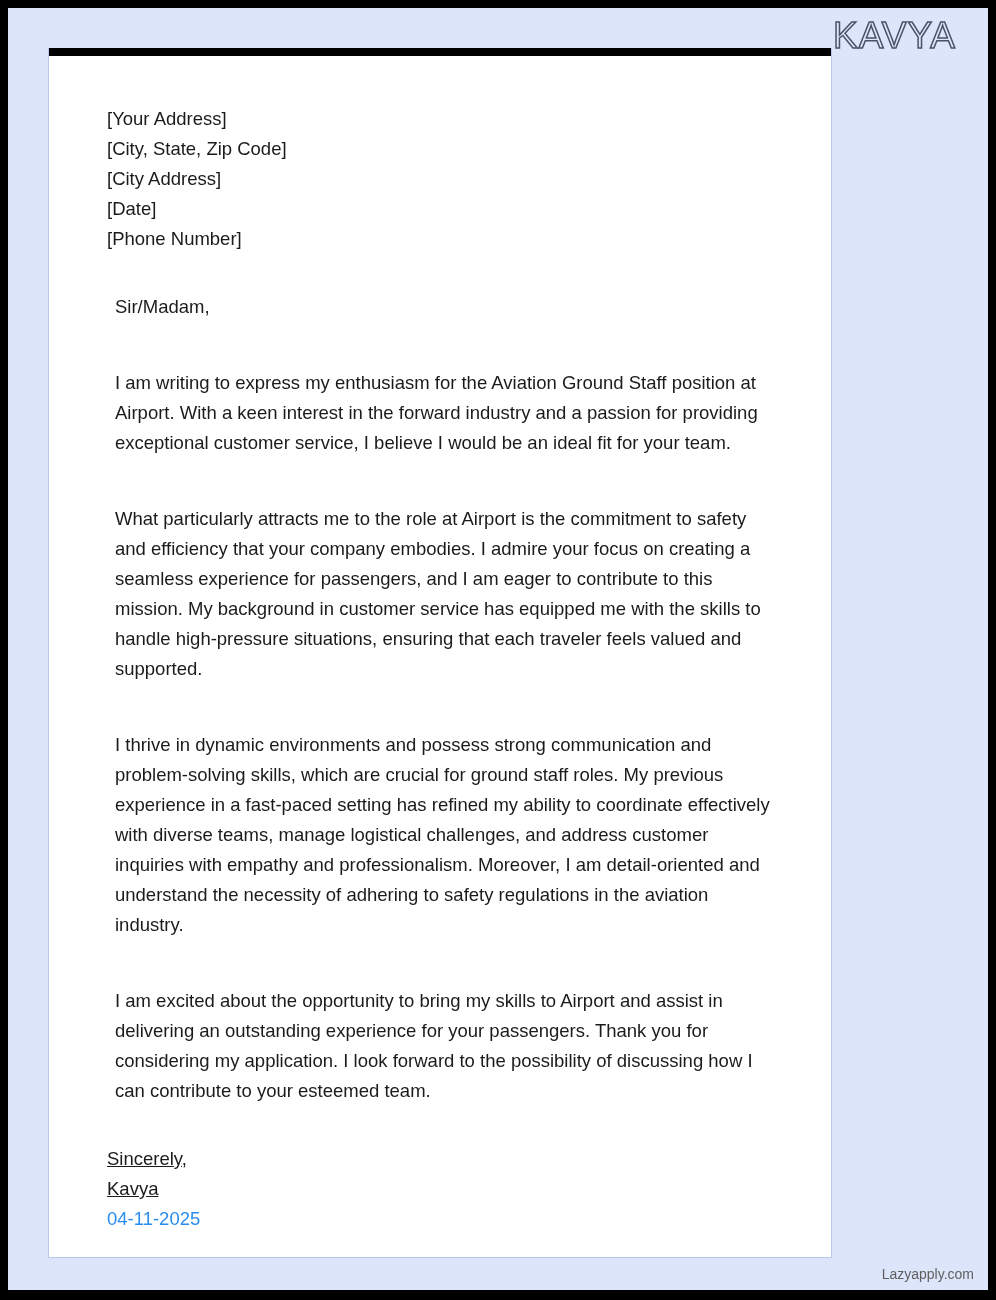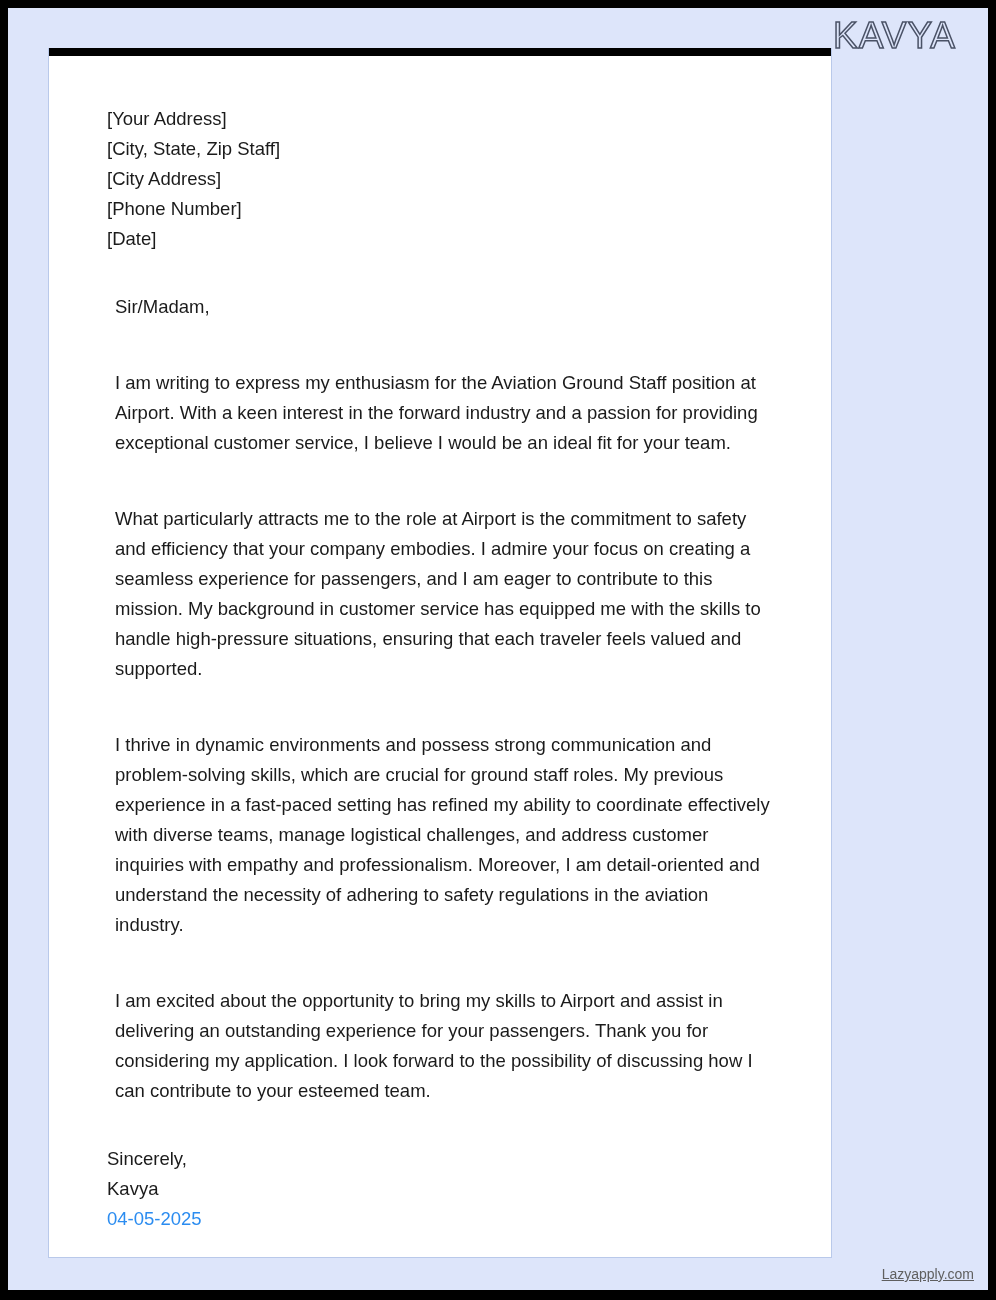--- a/index.html
+++ b/index.html
@@ -126,7 +126,7 @@
 
       <div>
         <span class="addr-line">[Your Address]</span>
-        <span class="addr-line">[City, State, Zip Staff]</span>
+        <span class="addr-line">[City, State, Zip Code]</span>
         <span class="addr-line">[City Address]</span>
         <span class="addr-line">[Phone Number]</span>
         <span class="addr-line">[Date]</span>

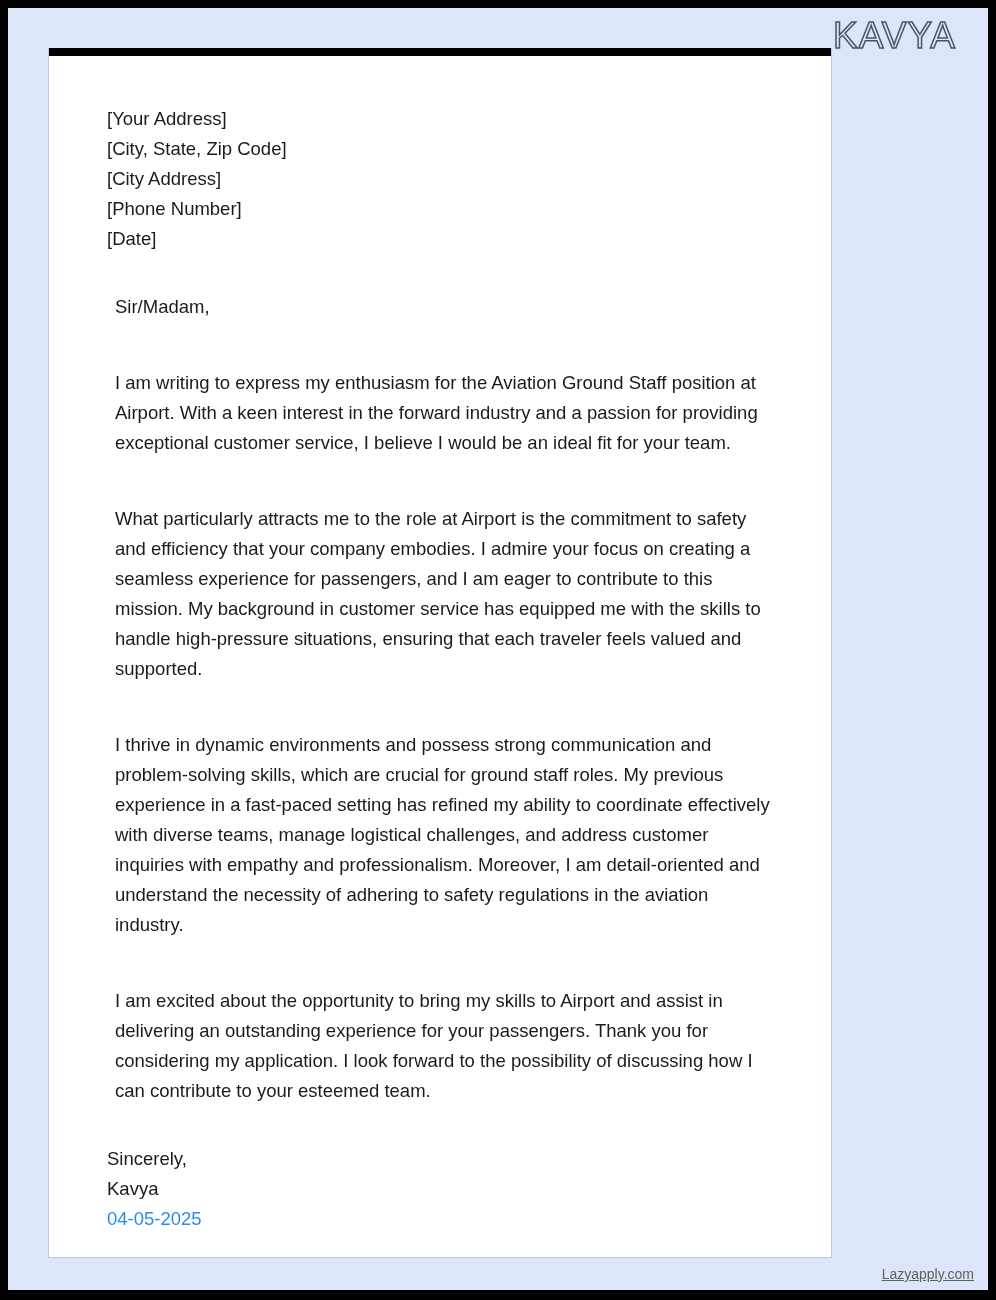--- a/index.html
+++ b/index.html
@@ -128,8 +128,8 @@
         <span class="addr-line">[Your Address]</span>
         <span class="addr-line">[City, State, Zip Code]</span>
         <span class="addr-line">[City Address]</span>
+        <span class="addr-line">[Date]</span>
         <span class="addr-line">[Phone Number]</span>
-        <span class="addr-line">[Date]</span>
       </div>
 
       <div class="block-gap"></div>

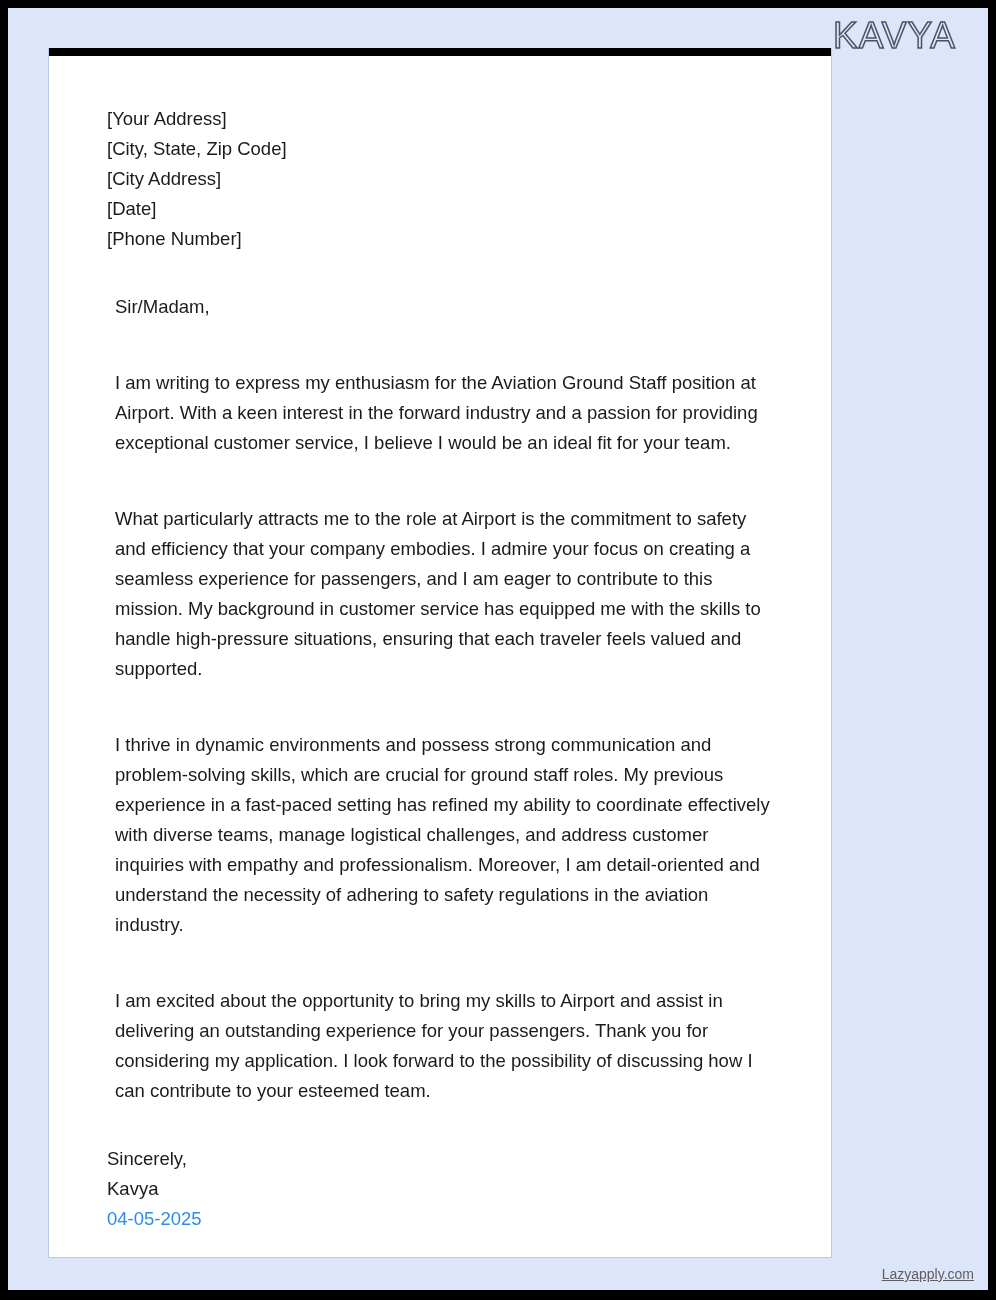--- a/index.html
+++ b/index.html
@@ -92,6 +92,7 @@
 
   .sig-line {
     display: block;
+    text-decoration: underline;
   }
 
   .date-stamp {

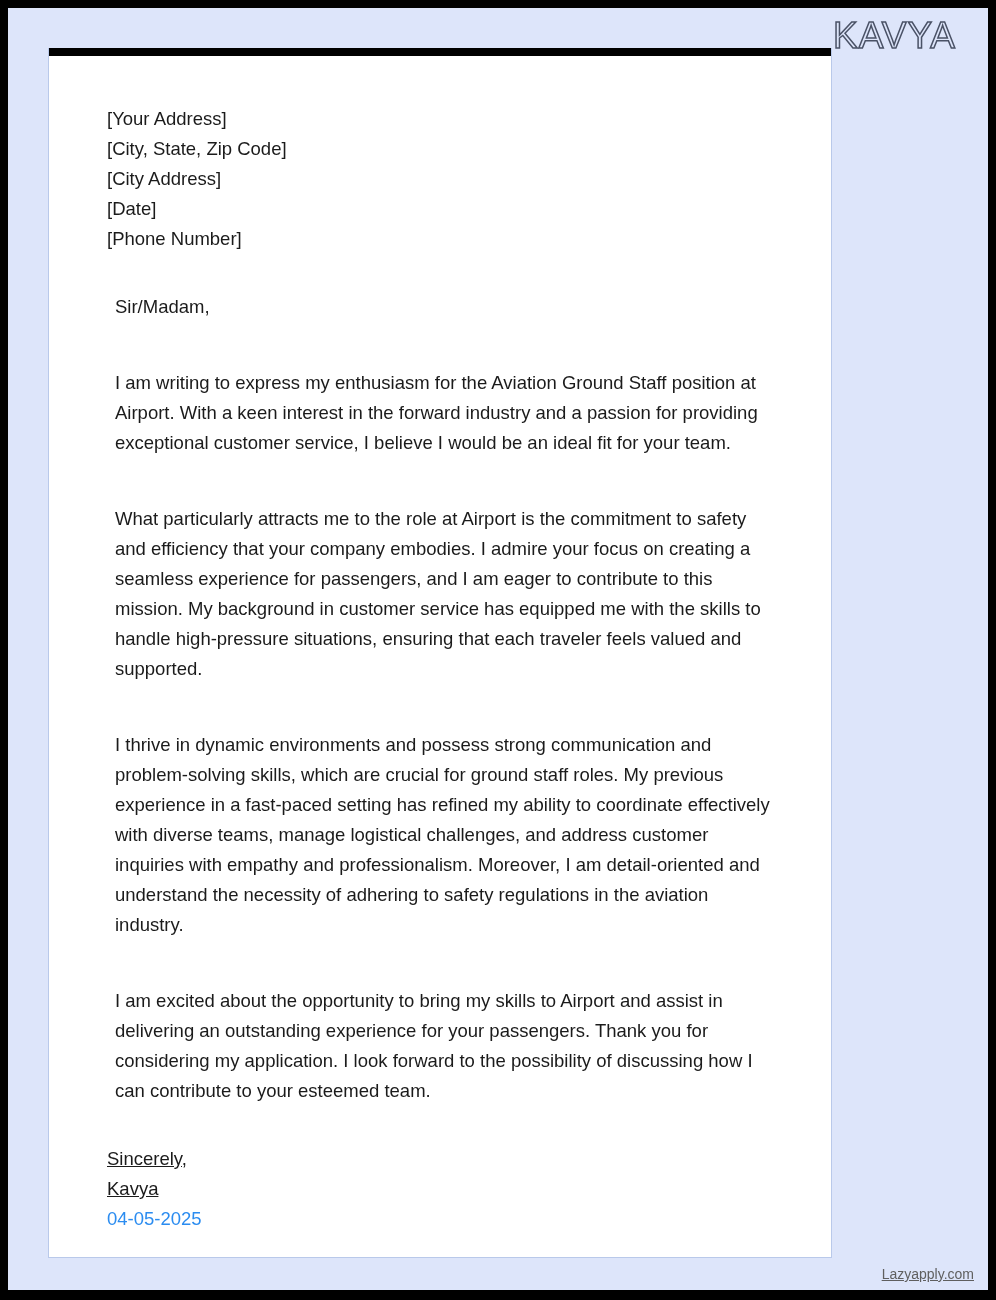--- a/index.html
+++ b/index.html
@@ -158,7 +158,7 @@
       <div>
         <span class="sig-line">Sincerely,</span>
         <span class="sig-line">Kavya</span>
-        <span class="date-stamp">04-05-2025</span>
+        <span class="date-stamp">04-11-2025</span>
       </div>
 
     </div>

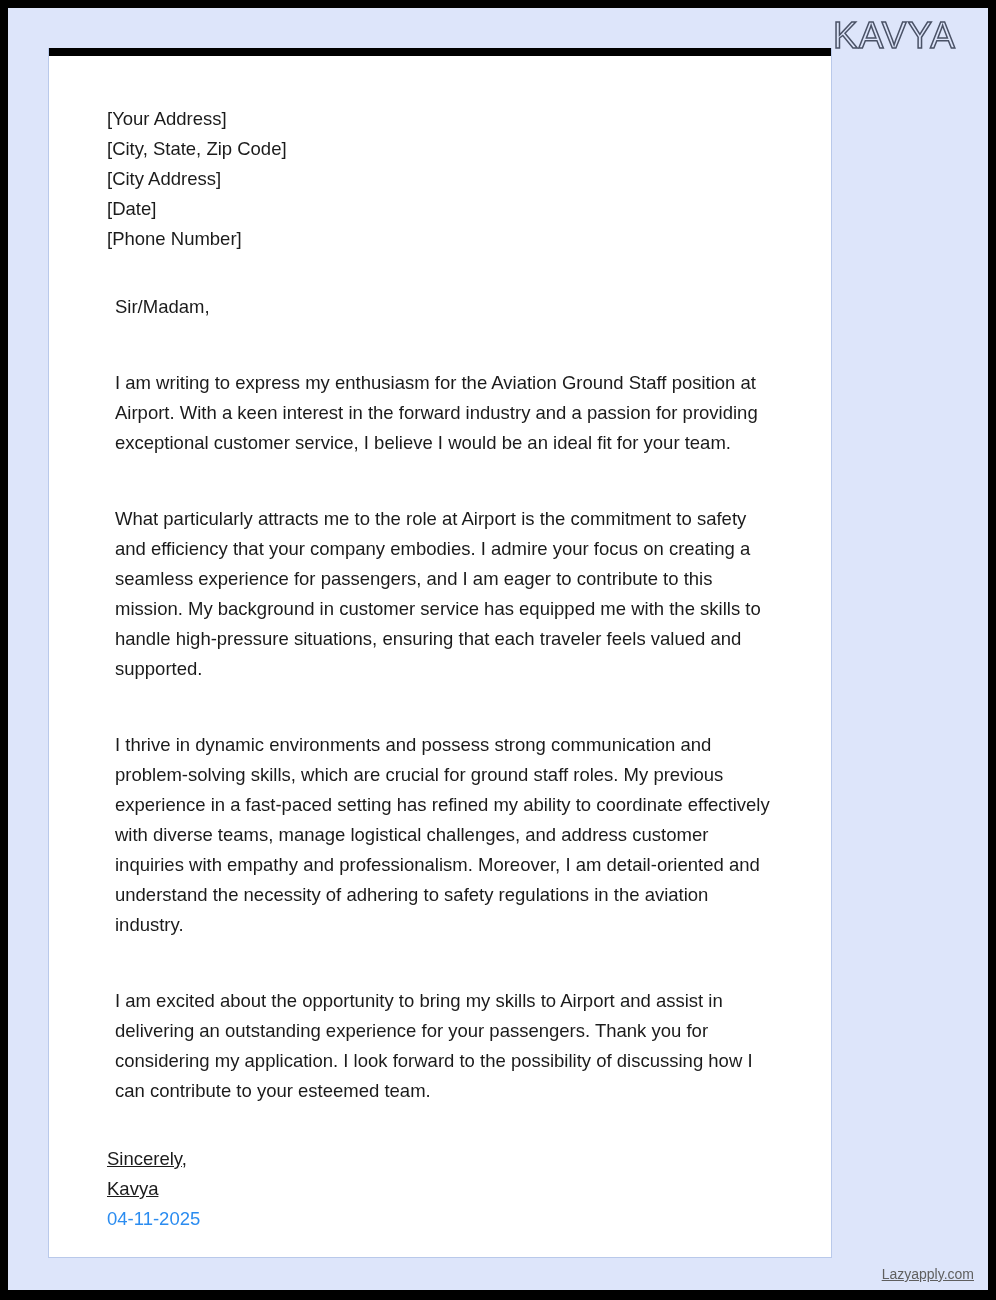--- a/index.html
+++ b/index.html
@@ -109,7 +109,6 @@
     font-size: 14px;
     color: #5f5f5f;
     white-space: nowrap;
-    text-decoration: underline;
   }
 </style>
 </head>

